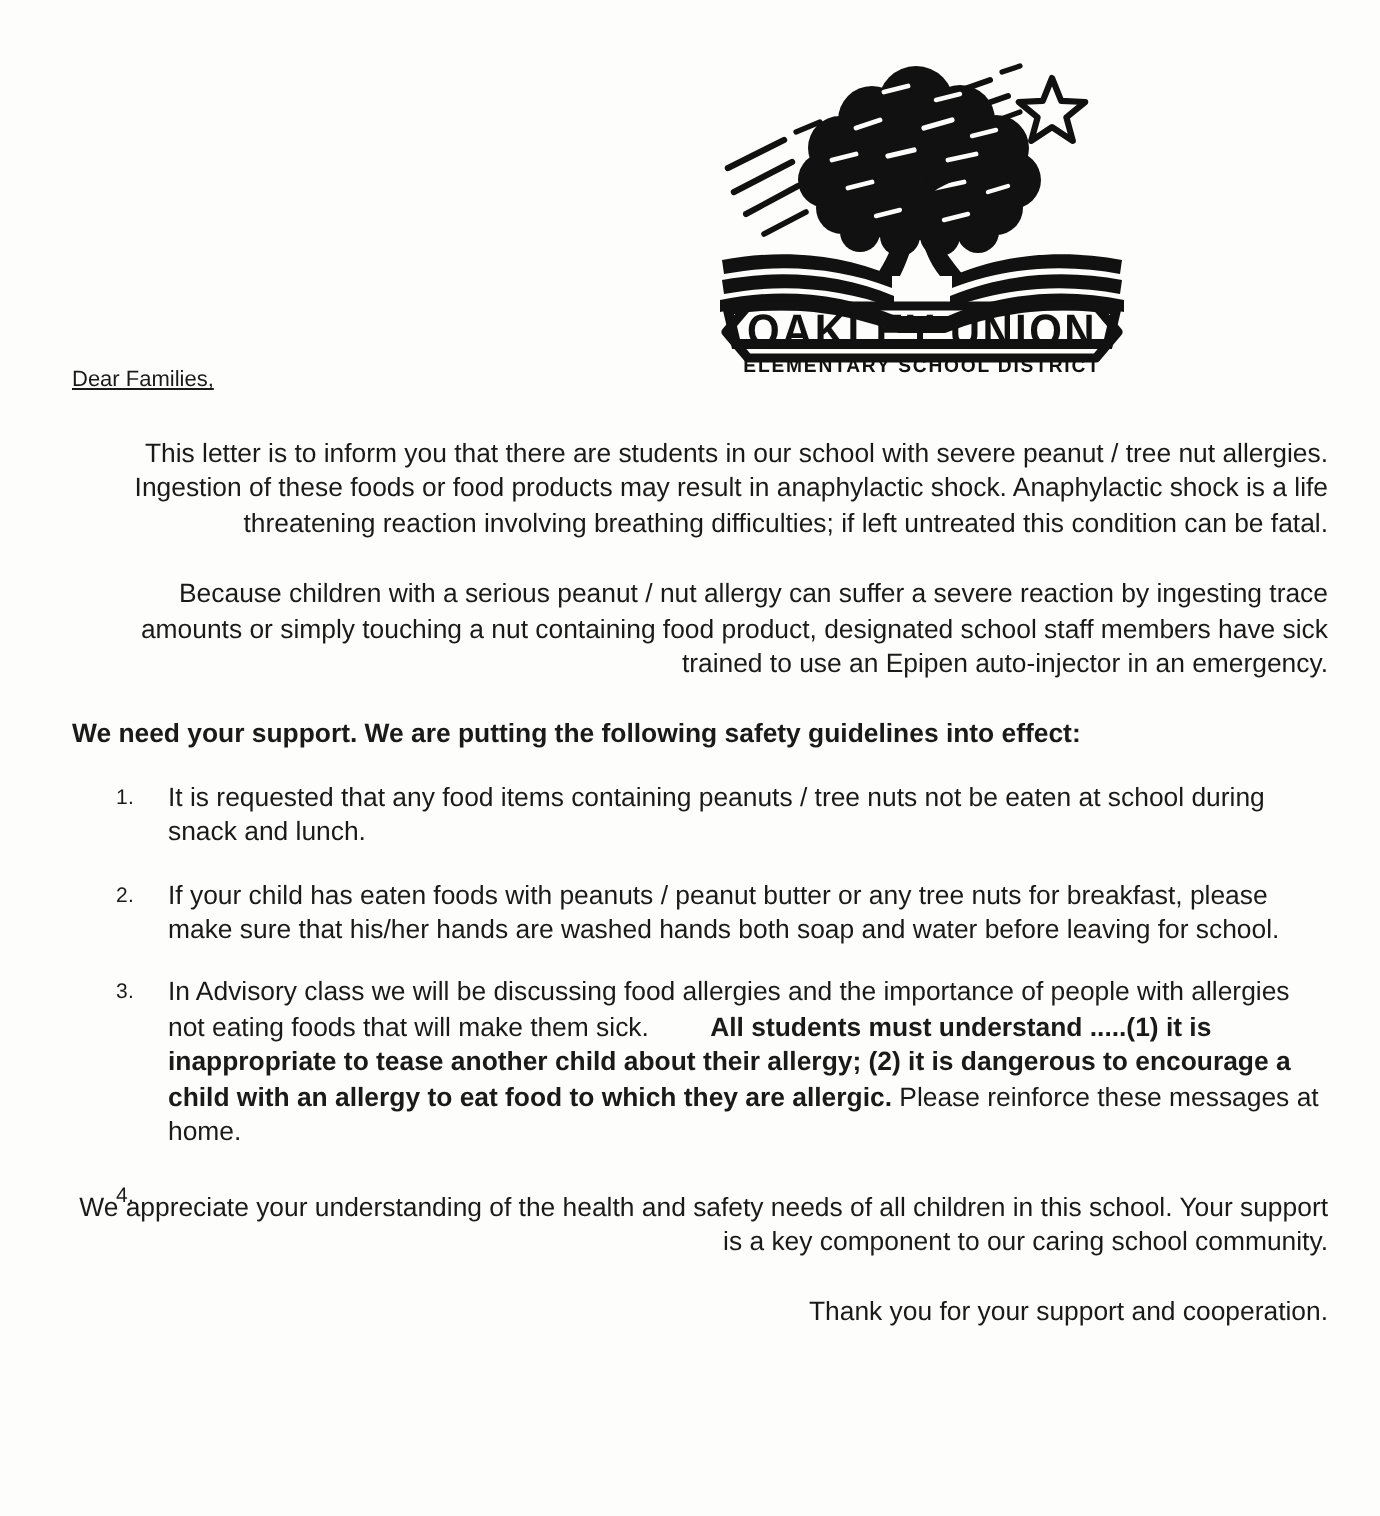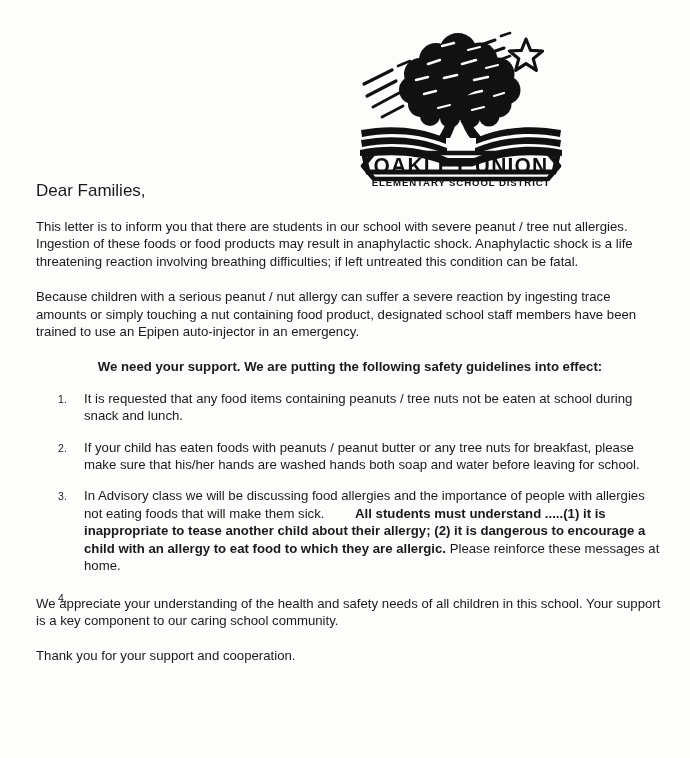--- a/index.html
+++ b/index.html
@@ -48,9 +48,10 @@
   }
 
   .salutation {
-    font-size: 17px;
+    font-size: 11px;
     line-height: 17px;
     margin: 0 0 19px 0;
+    text-decoration: underline;
   }
 
   p.para {

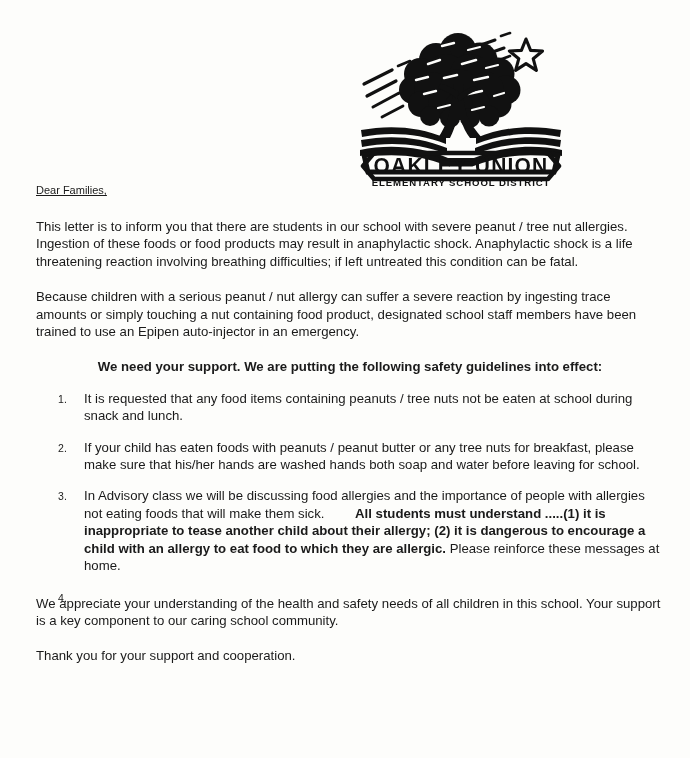--- a/index.html
+++ b/index.html
@@ -58,7 +58,7 @@
     font-size: 13.2px;
     line-height: 17.4px;
     margin: 0 0 18px 0;
-    text-align: left;
+    text-align: right;
   }
 
   p.heading-bold {

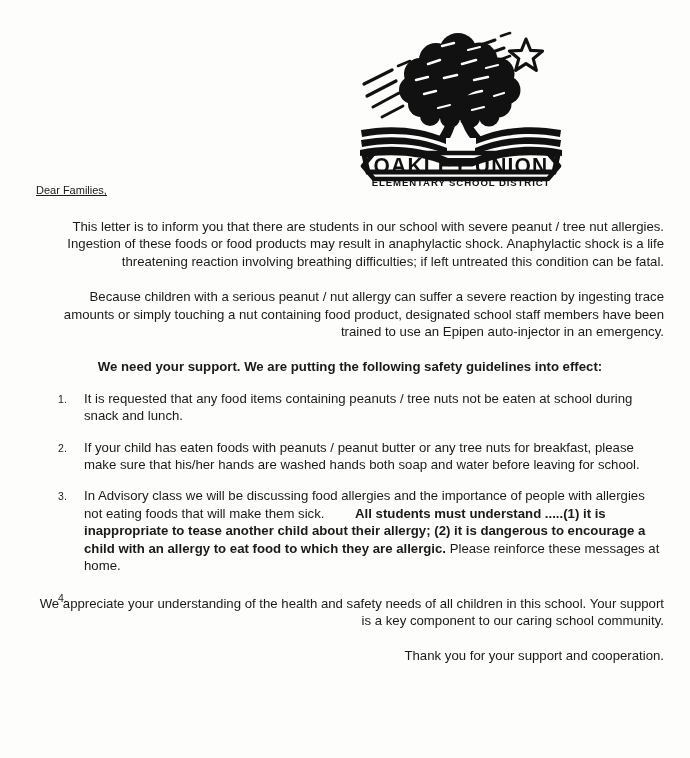--- a/index.html
+++ b/index.html
@@ -212,7 +212,7 @@
 
     <p class="para">This letter is to inform you that there are students in our school with severe peanut / tree nut allergies. Ingestion of these foods or food products may result in anaphylactic shock. Anaphylactic shock is a life threatening reaction involving breathing difficulties; if left untreated this condition can be fatal.</p>
 
-    <p class="para">Because children with a serious peanut / nut allergy can suffer a severe reaction by ingesting trace amounts or simply touching a nut containing food product, designated school staff members have been trained to use an Epipen auto-injector in an emergency.</p>
+    <p class="para">Because children with a serious peanut / nut allergy can suffer a severe reaction by ingesting trace amounts or simply touching a nut containing food product, designated school staff members have sick trained to use an Epipen auto-injector in an emergency.</p>
 
 
     <p class="heading-bold">We need your support. We are putting the following safety guidelines into effect:</p>

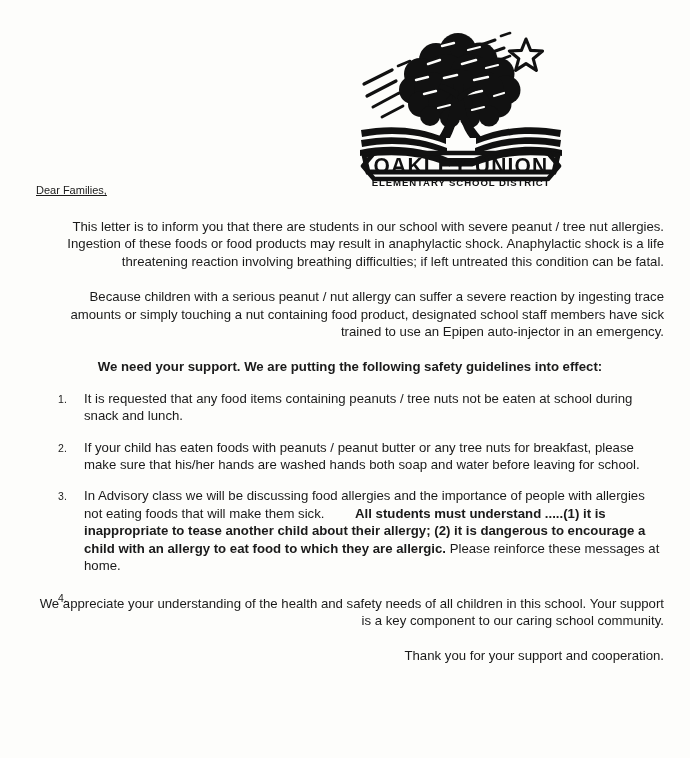--- a/index.html
+++ b/index.html
@@ -66,7 +66,6 @@
     line-height: 17.4px;
     font-weight: bold;
     margin: 10px 0 14px 0;
-    text-align: center;
   }
 
   ol.guidelines {

